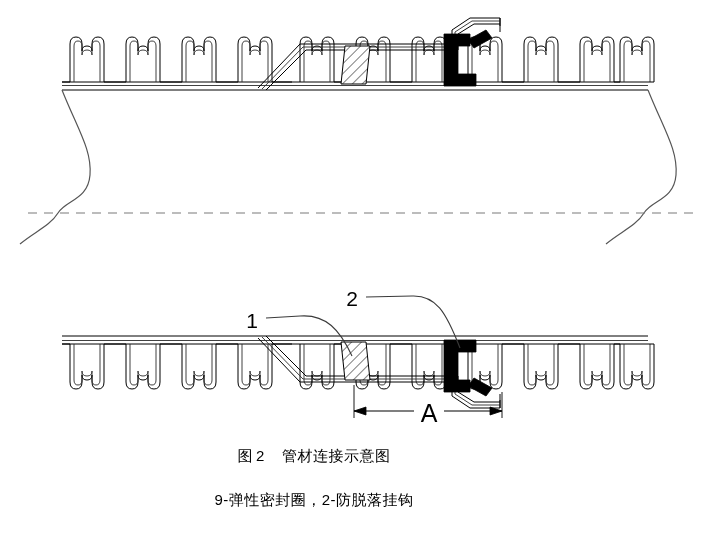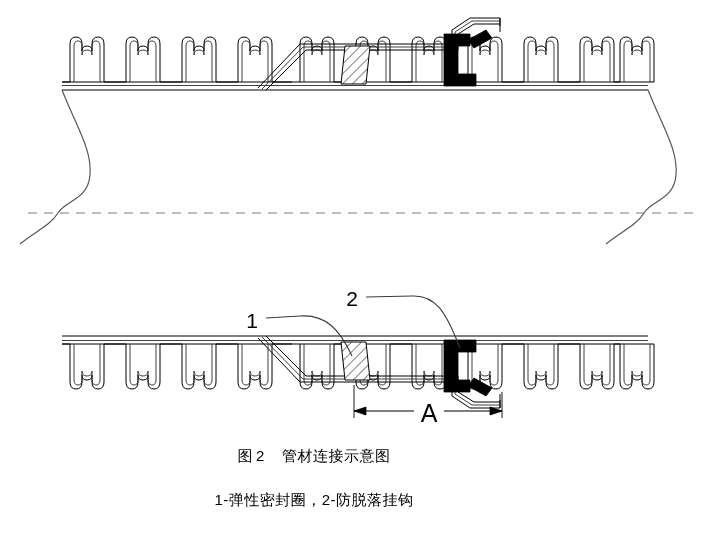--- a/index.html
+++ b/index.html
@@ -300,7 +300,7 @@
     <span>图</span><span class="cap-num">2</span><span class="cap-gap"></span><span>管材连接示意图</span>
   </div>
 
-  <div class="caption-block" id="figure-legend">1-弹性密封圈，2-防脱落挂钩</div>
+  <div class="caption-block" id="figure-legend">9-弹性密封圈，2-防脱落挂钩</div>
 
 </div>
 

